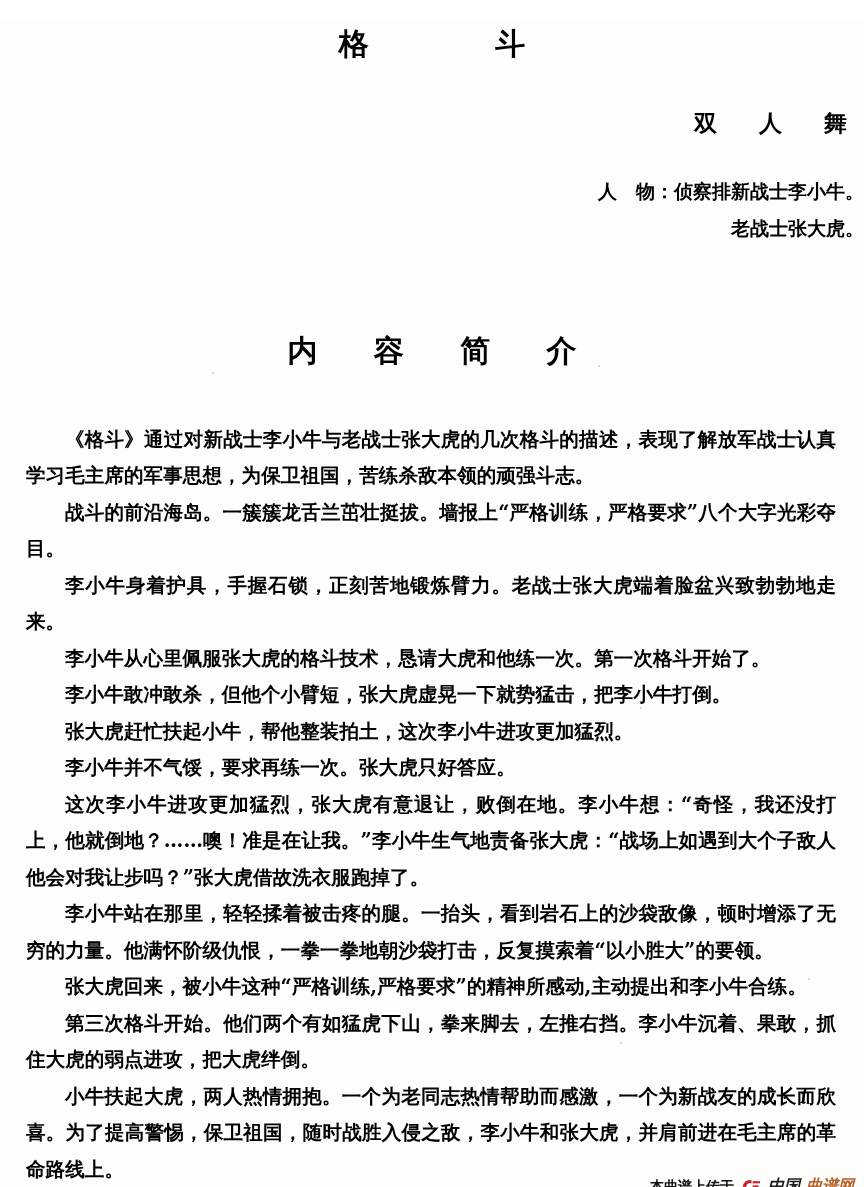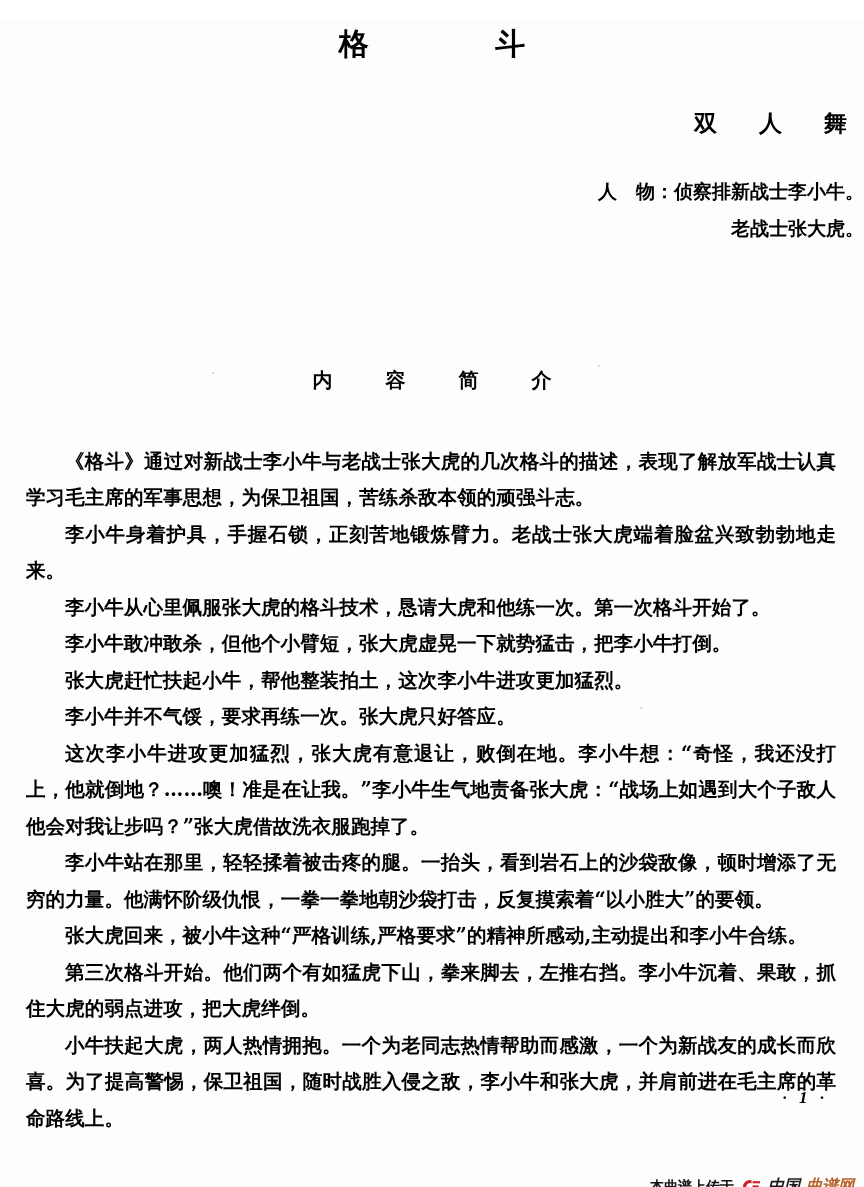--- a/index.html
+++ b/index.html
@@ -60,11 +60,11 @@
   
   .section-heading {
     text-align: center;
-    font-size: 20px;
+    font-size: 30px;
     letter-spacing: 24px;
     text-indent: 24px;
-    margin-top: 120px;
-    font-family: Liberation Serif, serif;
+    margin-top: 84px;
+    font-family: Liberation Sans, sans-serif;
   }
 
   

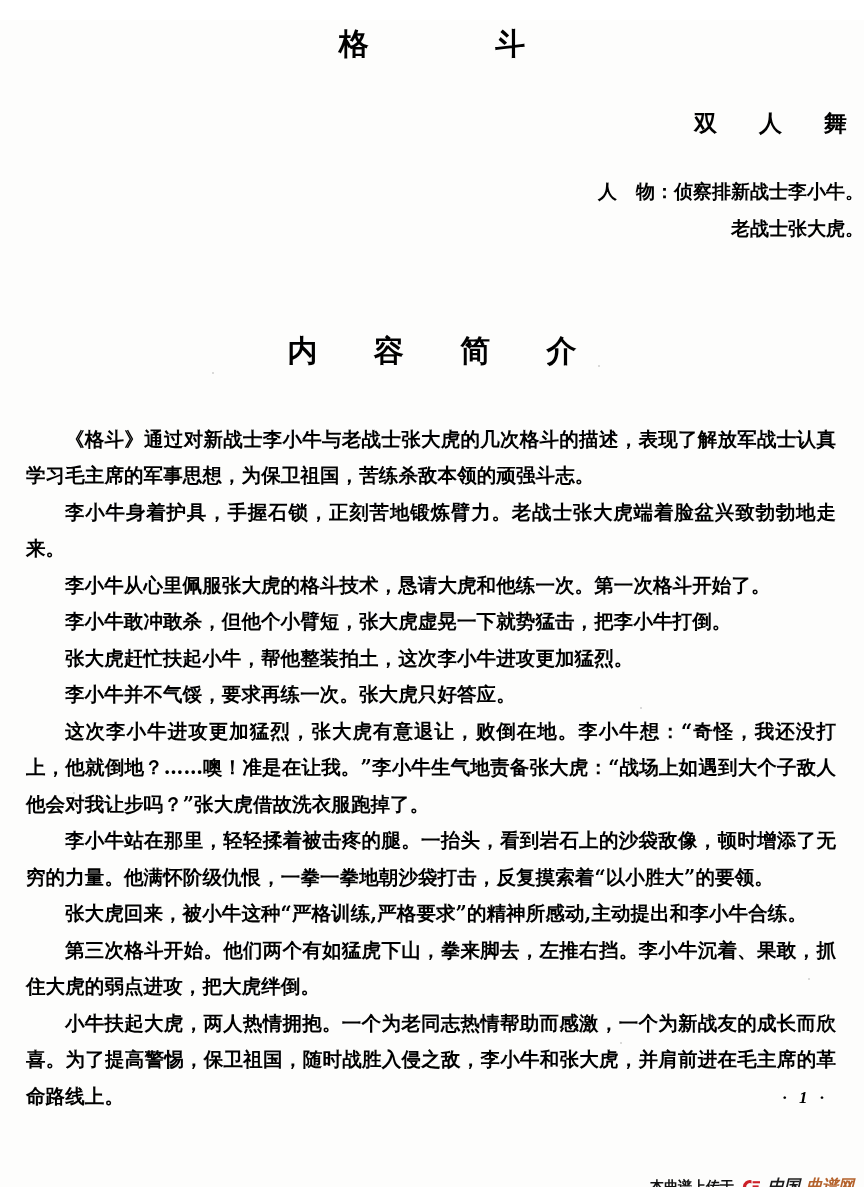--- a/index.html
+++ b/index.html
@@ -147,6 +147,7 @@
 
   <div class="body-text">
     <p>《格斗》通过对新战士李小牛与老战士张大虎的几次格斗的描述，表现了解放军战士认真学习毛主席的军事思想，为保卫祖国，苦练杀敌本领的顽强斗志。</p>
+    <p>战斗的前沿海岛。一簇簇龙舌兰茁壮挺拔。墙报上“严格训练，严格要求”八个大字光彩夺目。</p>
     <p>李小牛身着护具，手握石锁，正刻苦地锻炼臂力。老战士张大虎端着脸盆兴致勃勃地走来。</p>
     <p>李小牛从心里佩服张大虎的格斗技术，恳请大虎和他练一次。第一次格斗开始了。</p>
     <p>李小牛敢冲敢杀，但他个小臂短，张大虎虚晃一下就势猛击，把李小牛打倒。</p>

